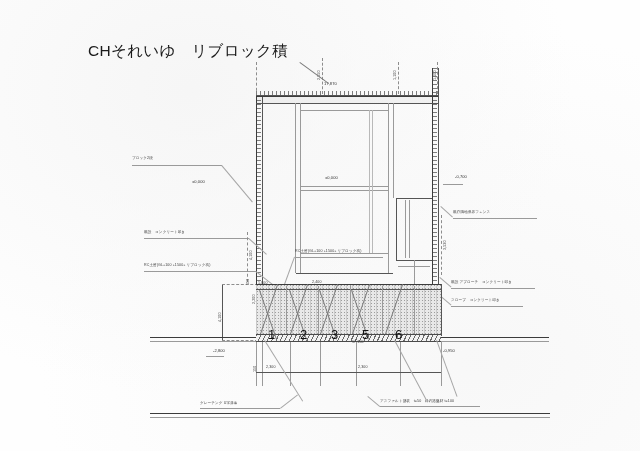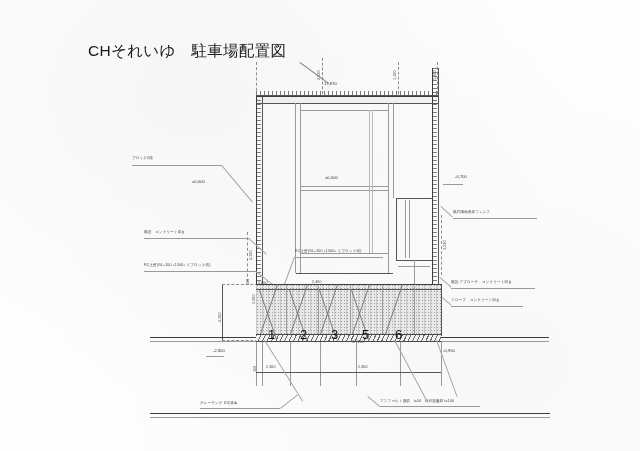--- a/index.html
+++ b/index.html
@@ -72,7 +72,7 @@
 <div id="sheet">
   <div id="paper-tint"></div>
 
-  <div id="title">CHそれいゆ　駐車場配置図</div>
+  <div id="title">CHそれいゆ　リブロック積</div>
 
   <div class="dash-v" style="left:256px;top:62px;height:34px;"></div>
   <div class="dash-v" style="left:322px;top:58px;height:36px;"></div>

